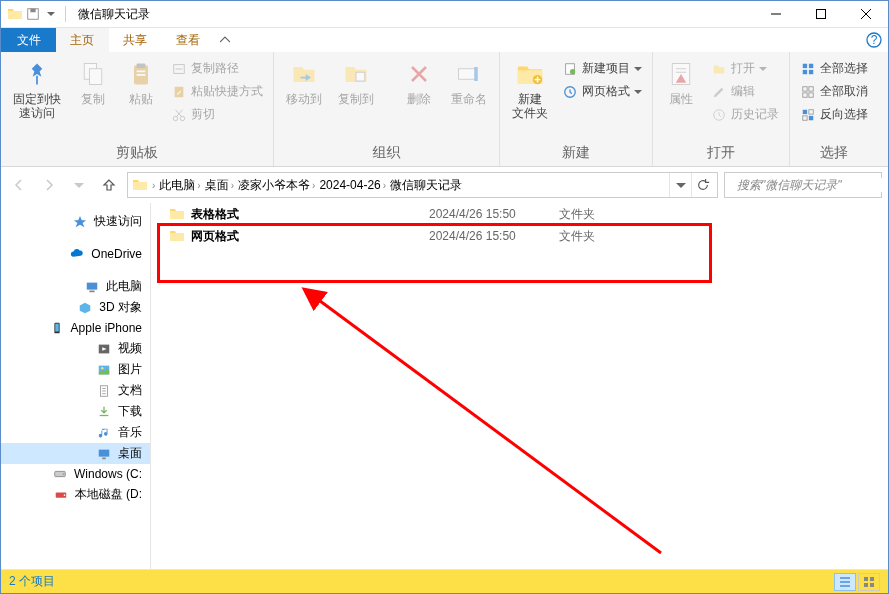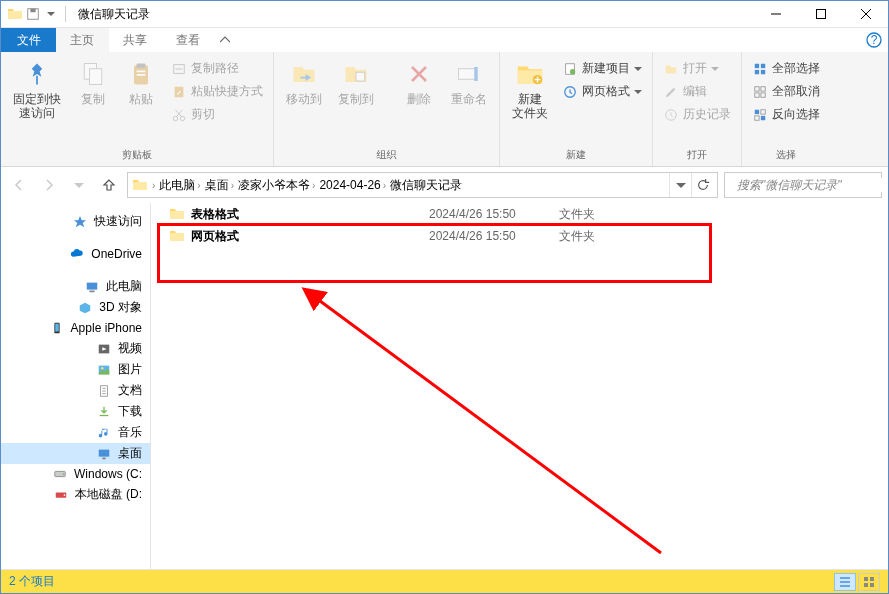--- a/index.html
+++ b/index.html
@@ -16,7 +16,7 @@
 
 
 .tabstrip { height: 24px; background: #fff; display: flex; align-items: stretch; }
-.tab { padding: 0 14px; display: flex; align-items: center; color: #737373; border-right: 1px solid transparent; }
+.tab { padding: 0 14px; display: flex; align-items: center; color: #a16207; border-right: 1px solid transparent; }
 .tab.file { background: #1979ca; color: #fff; padding-left: 16px; }
 .tab.active { background: #f5f5f5; }
 .help-btn { margin-left: auto; width: 28px; display: flex; align-items: center; justify-content: center; color: #1979ca; }

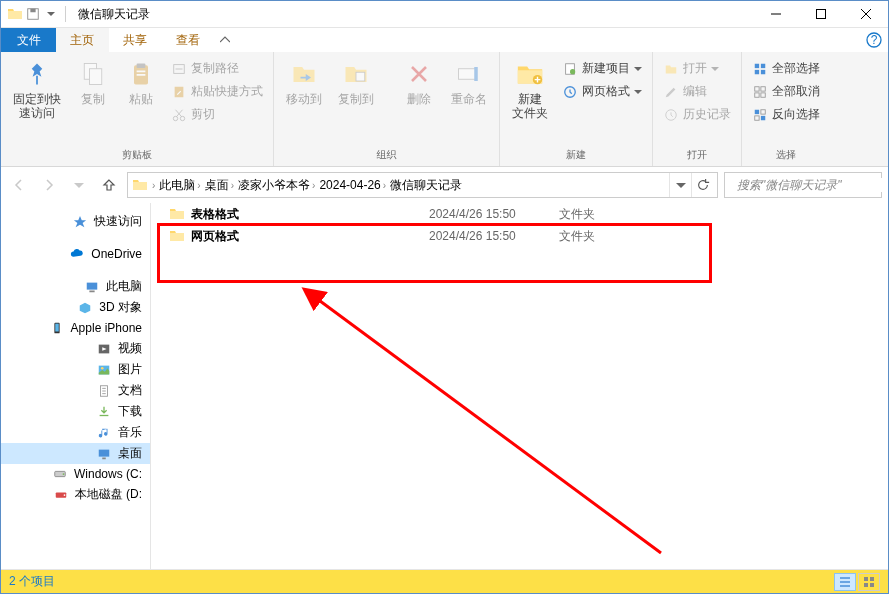--- a/index.html
+++ b/index.html
@@ -300,6 +300,16 @@
 
   <div class="ribbon-group">
     <div class="ribbon-group-body">
+      <div class="rbtn-large disabled">
+        <span class="ricon">
+            <svg width="28" height="28" viewBox="0 0 32 32">
+              <rect x="6" y="4" width="20" height="24" fill="#fff" stroke="#999"></rect>
+              <path d="M10 26l6-10 6 10z" fill="#d94a4a"></path>
+              <path d="M10 10h12M10 14h12" stroke="#999"></path>
+            </svg>
+          </span>
+        <span class="rlabel">属性</span>
+      </div>
       <div class="rbtn-stack">
         <div class="rbtn-small disabled">
             <span class="ricon-s">

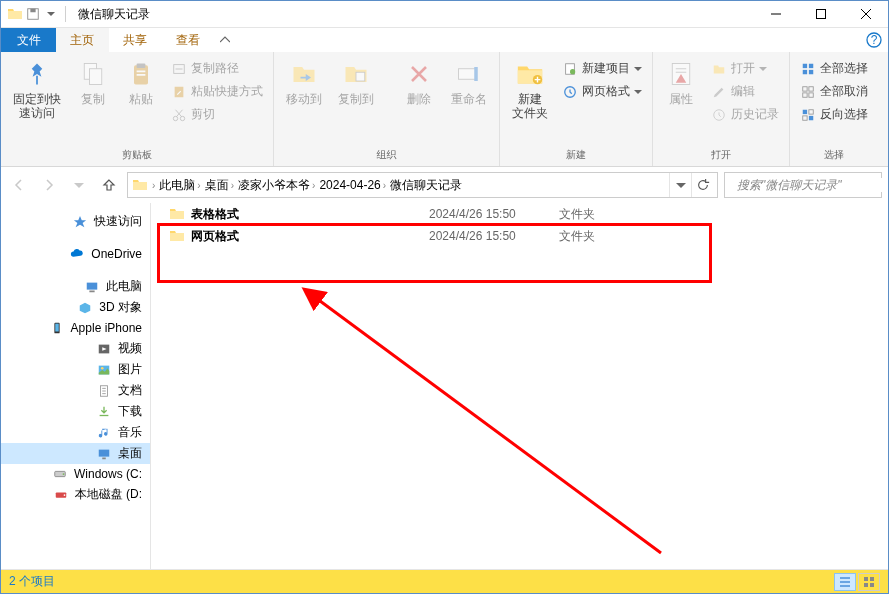--- a/index.html
+++ b/index.html
@@ -26,7 +26,7 @@
 .ribbon { height: 115px; background: #f5f5f5; border-bottom: 1px solid #d8d8d8; display: flex; }
 .ribbon-group { border-right: 1px solid #e0e0e0; display: flex; flex-direction: column; padding: 4px 6px 2px; }
 .ribbon-group-body { flex: 1; display: flex; align-items: flex-start; gap: 4px; }
-.ribbon-group-label { text-align: center; color: #666; font-size: 10px; padding: 2px 0; }
+.ribbon-group-label { text-align: center; color: #666; font-size: 14px; padding: 2px 0; }
 .rbtn-large { display: flex; flex-direction: column; align-items: center; justify-content: flex-start; padding: 2px 6px; gap: 2px; color: #444; min-width: 40px; }
 .rbtn-large .ricon { width: 32px; height: 32px; display: flex; align-items: center; justify-content: center; }
 .rbtn-large .rlabel { text-align: center; line-height: 1.2; font-size: 12px; }

